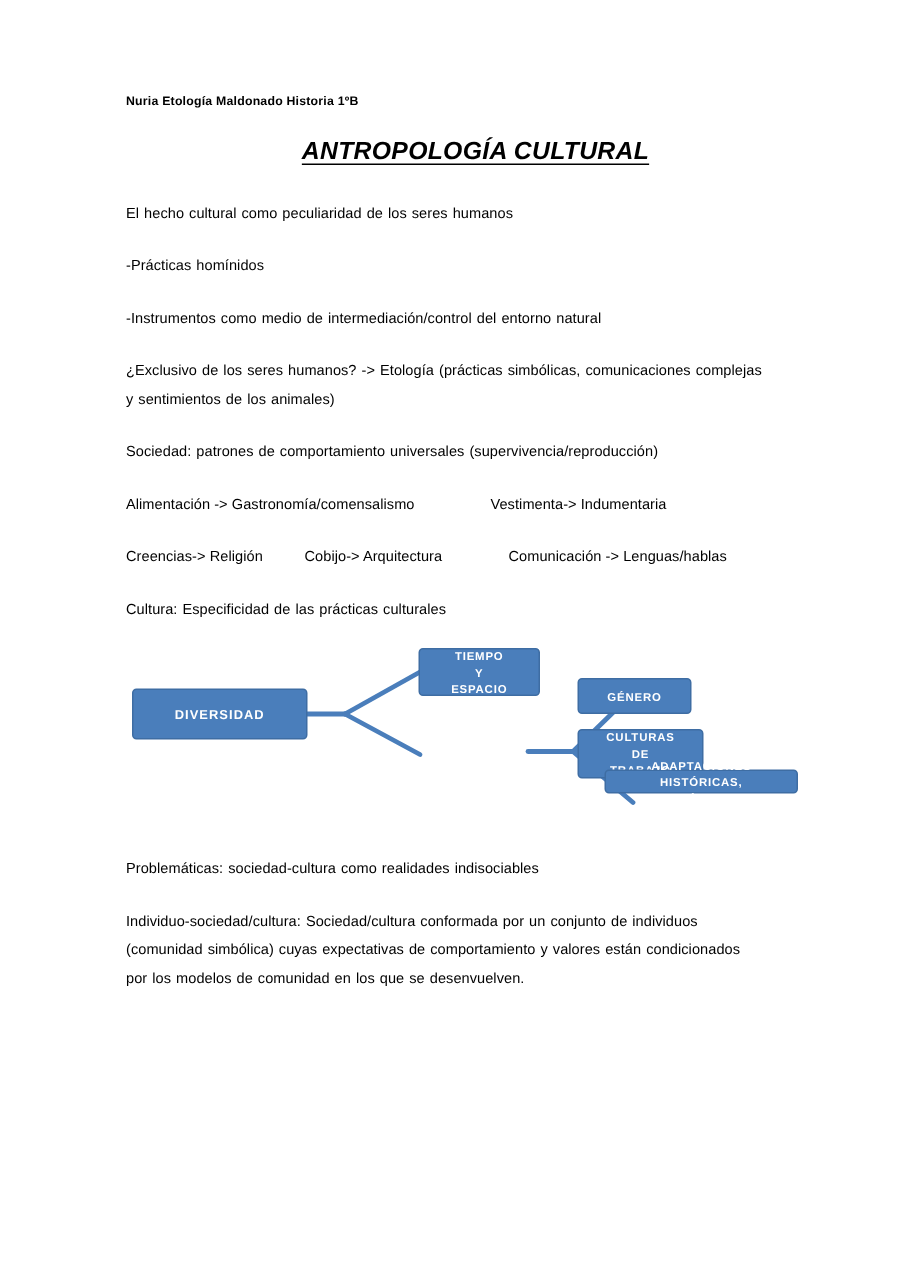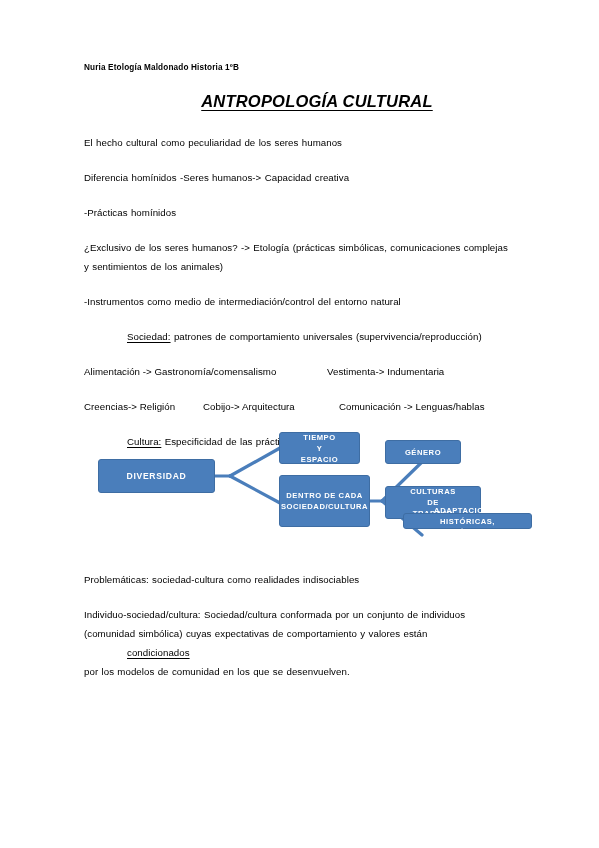--- a/index.html
+++ b/index.html
@@ -113,7 +113,6 @@
 
     <p class="para">El hecho cultural como peculiaridad de los seres humanos</p>
 
-    <p class="para">Diferencia homínidos -Seres humanos-&gt; Capacidad creativa</p>
 
 
     <p class="para">-Prácticas homínidos</p>

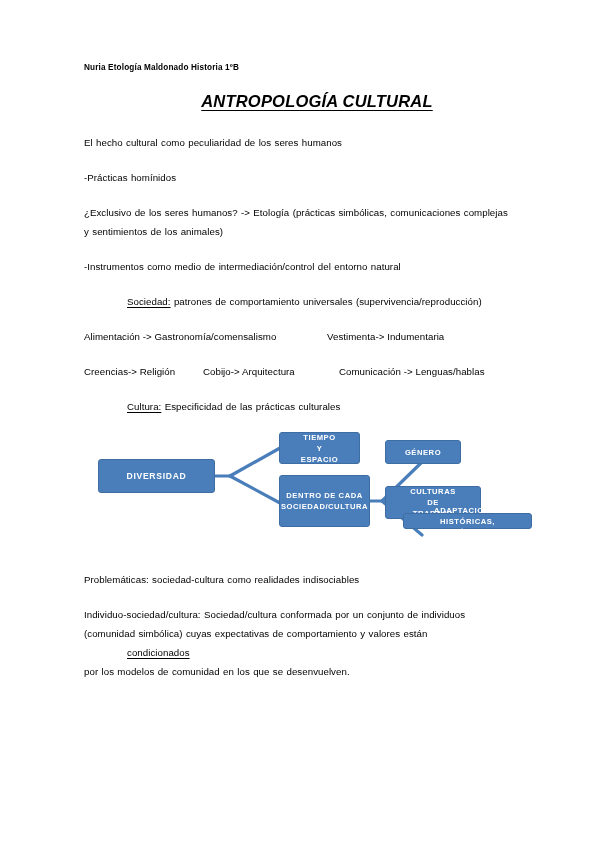--- a/index.html
+++ b/index.html
@@ -117,12 +117,12 @@
 
     <p class="para">-Prácticas homínidos</p>
 
+    <p class="para">-Instrumentos como medio de intermediación/control del entorno natural</p>
+
     <p class="para">
       <span>¿Exclusivo de los seres humanos? -&gt; Etología (prácticas simbólicas, comunicaciones complejas</span><br>
       <span>y sentimientos de los animales)</span>
     </p>
-
-    <p class="para">-Instrumentos como medio de intermediación/control del entorno natural</p>
 
     <p class="para">
       <span class="u">Sociedad:</span><span> patrones de comportamiento universales (supervivencia/reproducción)</span>

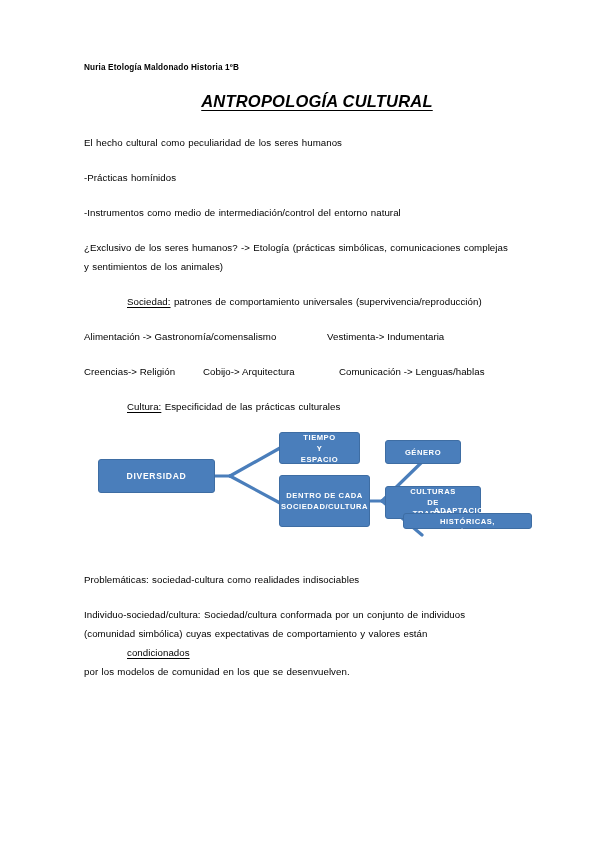--- a/index.html
+++ b/index.html
@@ -56,9 +56,7 @@
     word-spacing: 0.6px;
   }
   .u {
-    text-decoration: underline;
     text-underline-offset: 2px;
-    margin-left: 43px;
   }
   .cols-row {
     font-size: 9.7px;

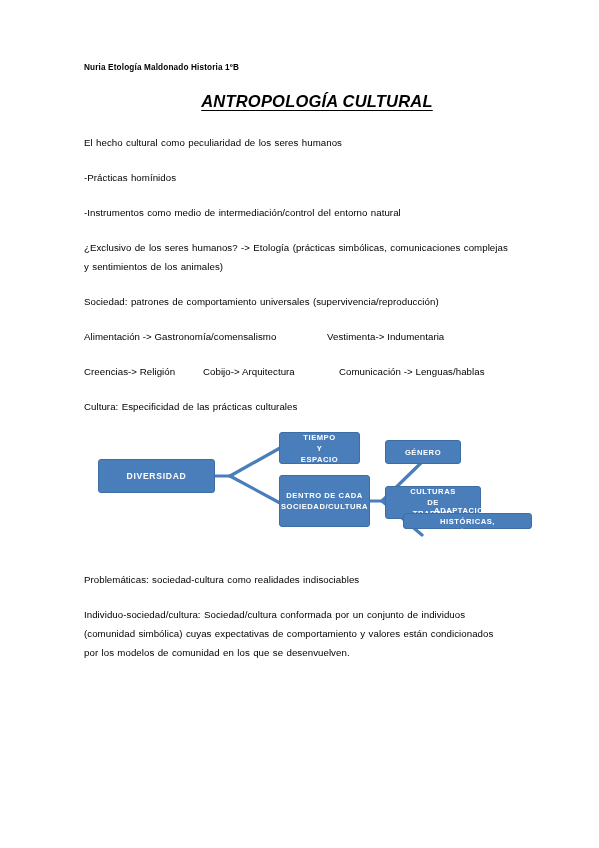--- a/index.html
+++ b/index.html
@@ -167,7 +167,7 @@
       <span><span>DENTRO DE CADA</span><br><span>SOCIEDAD/CULTURA</span></span>
     </div>
 
-    <div class="node" style="left:301px; top:15px; width:76px; height:24px;">
+    <div class="node" style="left:301px; top:27px; width:76px; height:24px;">
       <span class="node-text">GÉNERO</span>
     </div>
 

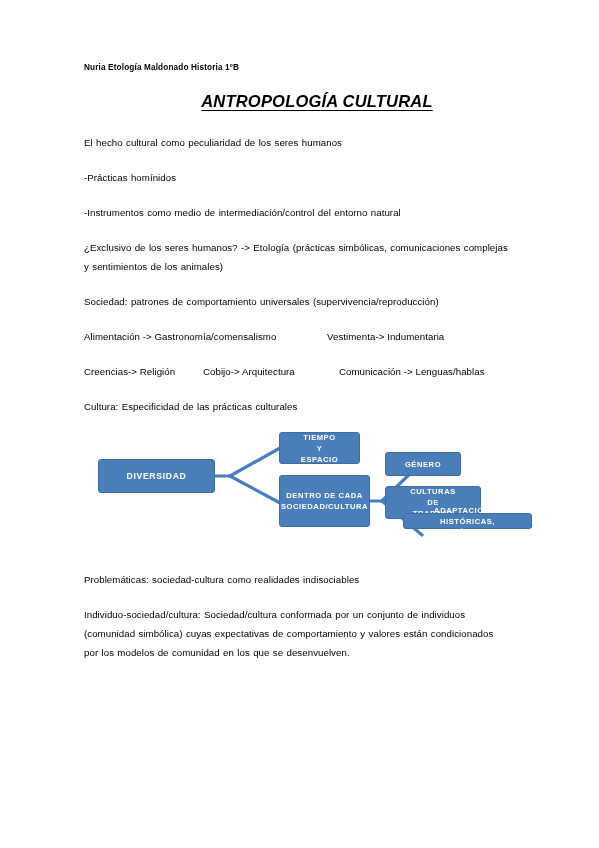--- a/index.html
+++ b/index.html
@@ -155,7 +155,7 @@
       </g>
     </svg>
 
-    <div class="node big" style="left:14px; top:34px; width:117px; height:34px;">
+    <div class="node big" style="left:4px; top:34px; width:117px; height:34px;">
       <span class="node-text">DIVERSIDAD</span>
     </div>
 

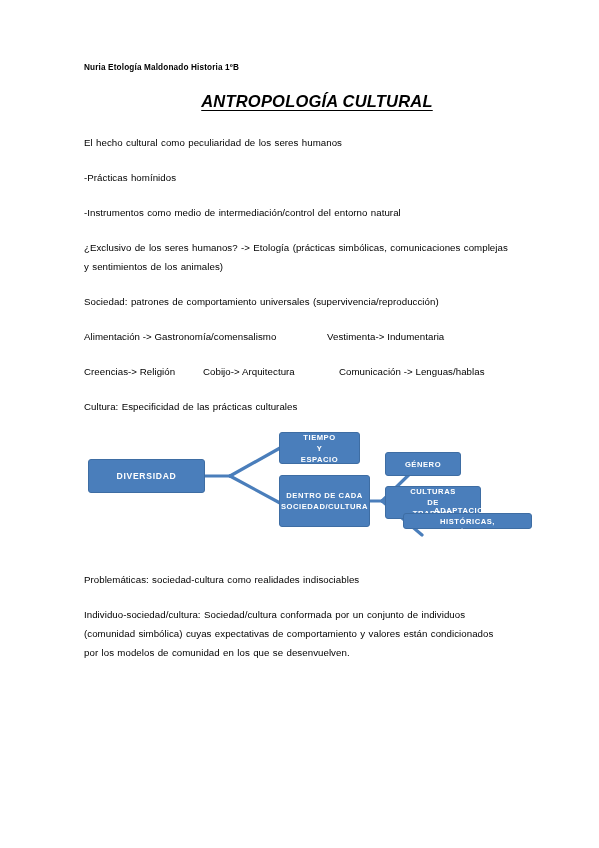--- a/index.html
+++ b/index.html
@@ -163,9 +163,6 @@
       <span><span>TIEMPO Y</span><br><span>ESPACIO</span></span>
     </div>
 
-    <div class="node" style="left:195px; top:50px; width:91px; height:52px;">
-      <span><span>DENTRO DE CADA</span><br><span>SOCIEDAD/CULTURA</span></span>
-    </div>
 
     <div class="node" style="left:301px; top:27px; width:76px; height:24px;">
       <span class="node-text">GÉNERO</span>

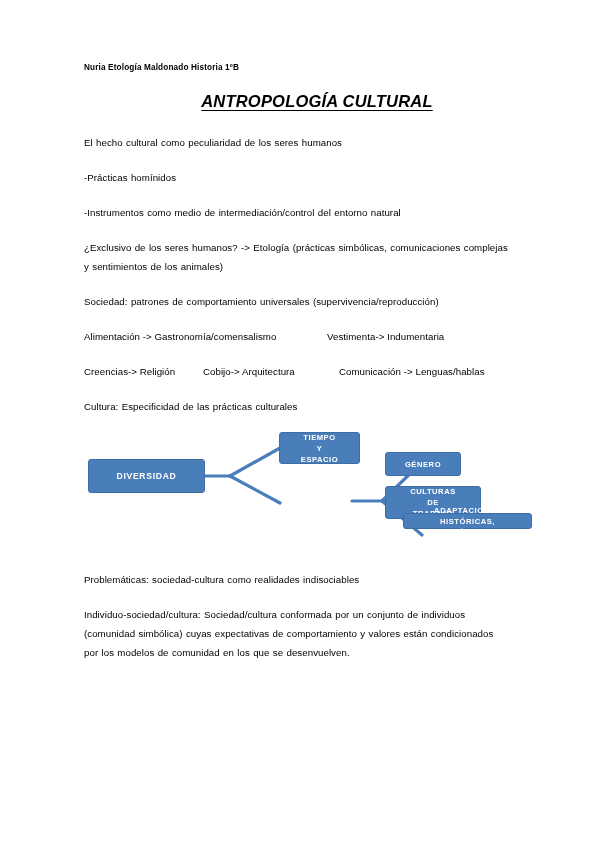--- a/index.html
+++ b/index.html
@@ -168,7 +168,7 @@
       <span class="node-text">GÉNERO</span>
     </div>
 
-    <div class="node" style="left:301px; top:61px; width:96px; height:33px;">
+    <div class="node" style="left:301px; top:61px; width:84px; height:33px;">
       <span><span>CULTURAS DE</span><br><span>TRABAJO</span></span>
     </div>
 

